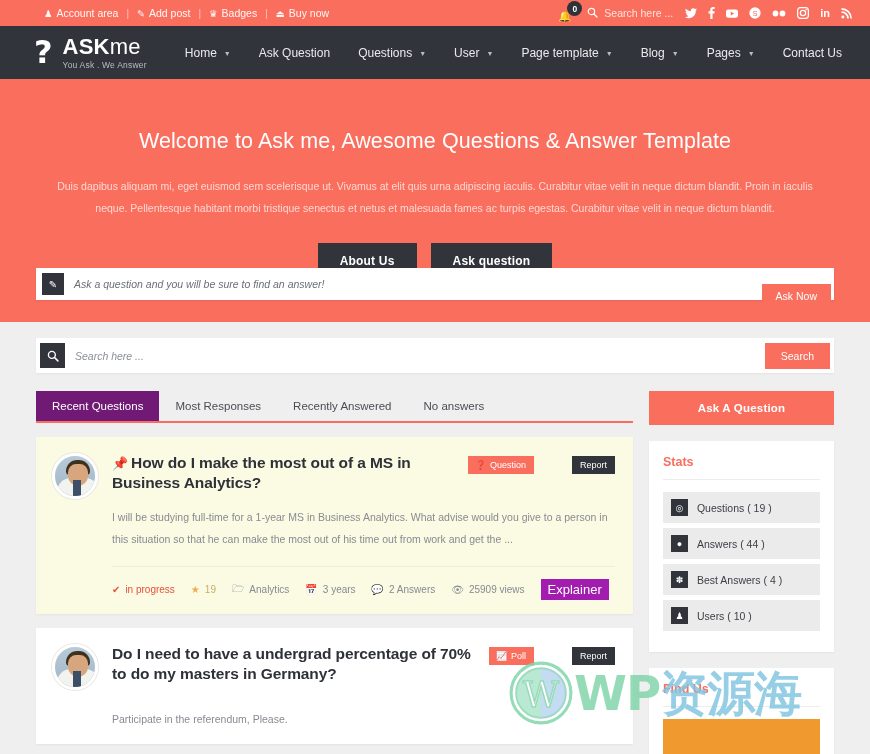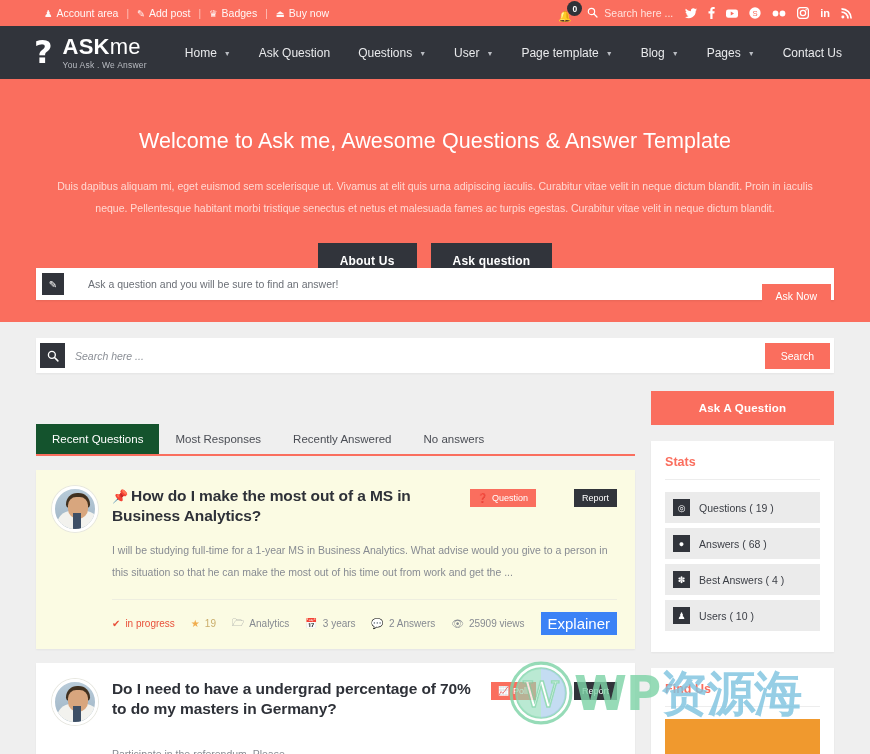--- a/index.html
+++ b/index.html
@@ -90,7 +90,7 @@
     display: flex; align-items: center; justify-content: center;
     font-size: 10px; margin-left: 3px;
   }
-  .askbar-txt { font-size: 10.5px; color: #6b6f76; margin-left: 24px; }
+  .askbar-txt { font-size: 10.5px; color: #6b6f76; font-style: italic; margin-left: 10px; }
   .askbar-btn {
     margin-left: auto; background: #fa6e5e; color: #fff;
     font-size: 10.5px; padding: 6px 14px; border: 0; margin-top: 23px;

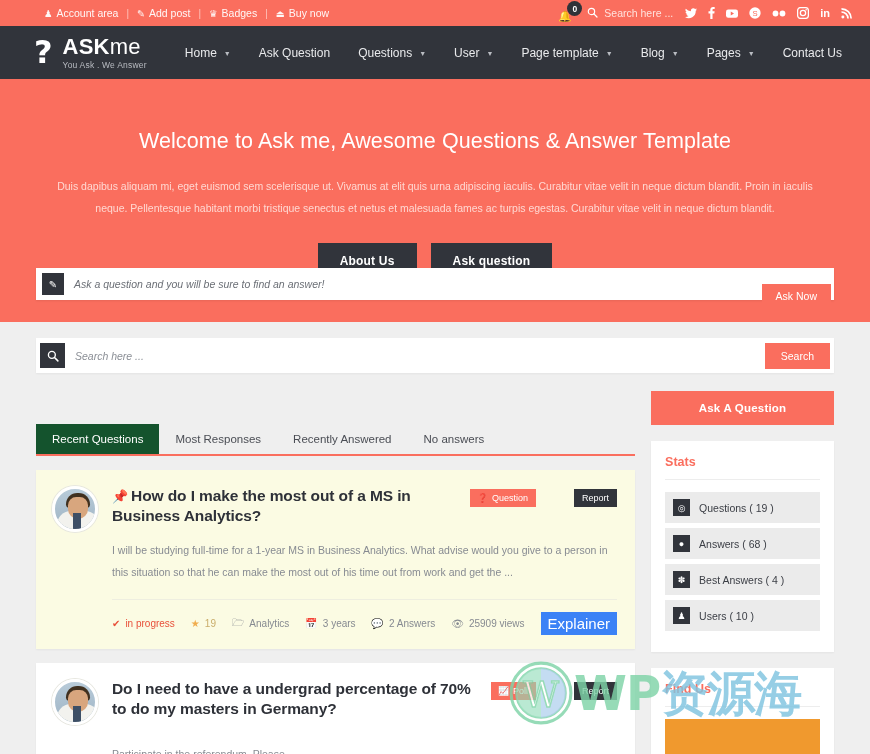--- a/index.html
+++ b/index.html
@@ -123,7 +123,7 @@
     font-size: 11.5px; color: #4a4d54; padding: 9px 16px;
     white-space: nowrap;
   }
-  .tab.active { background: #14532d; color: #fff; margin-top: 33px; }
+  .tab.active { background: #701a75; color: #fff; }
 
   
   .qcard {

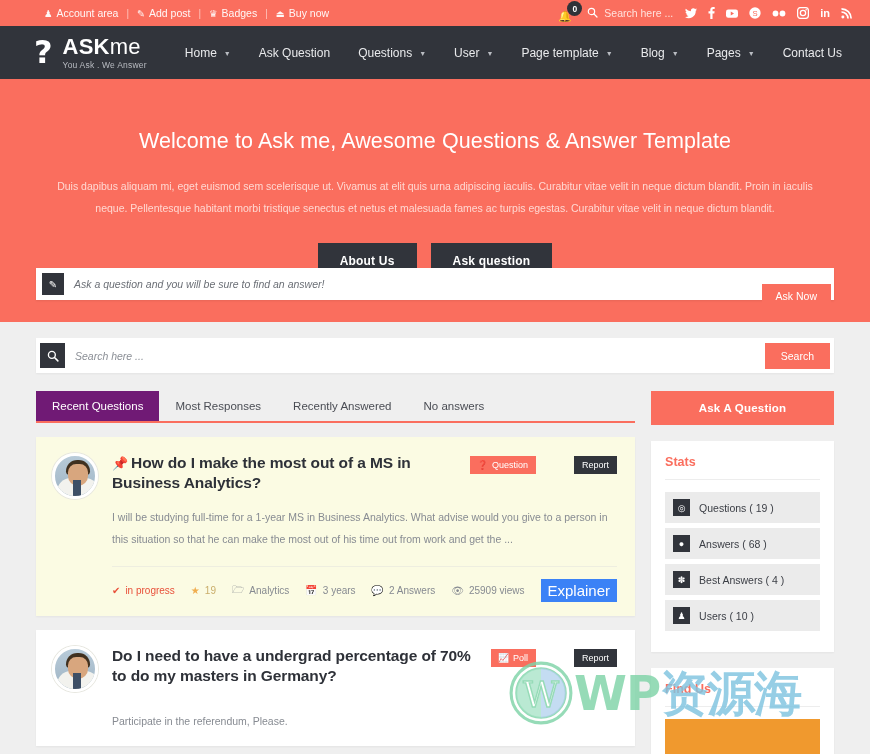--- a/index.html
+++ b/index.html
@@ -464,7 +464,7 @@
       </div>
       <div class="stat-row">
         <span class="stat-ico">●</span>
-        <span class="stat-label">Answers ( 68 )</span>
+        <span class="stat-label">Answers ( 44 )</span>
       </div>
       <div class="stat-row">
         <span class="stat-ico">✽</span>

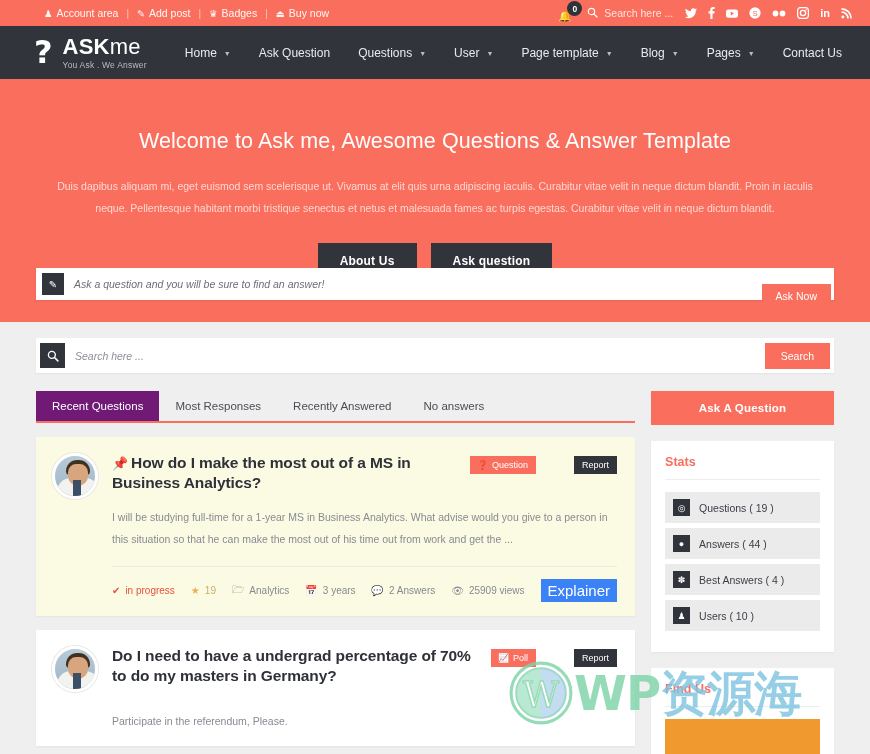--- a/index.html
+++ b/index.html
@@ -168,7 +168,7 @@
   .meta.votes { color: #c9ad6a; }
   .meta .ic { font-size: 10px; }
   .star { color: #f0ad4e; }
-  .tag-green { background: #3b82f6; color: #fff; font-size: 15px; padding: 3px 7px; }
+  .tag-green { background: #a21caf; color: #fff; font-size: 13px; padding: 3px 7px; }
 
   
   .ask-btn {

